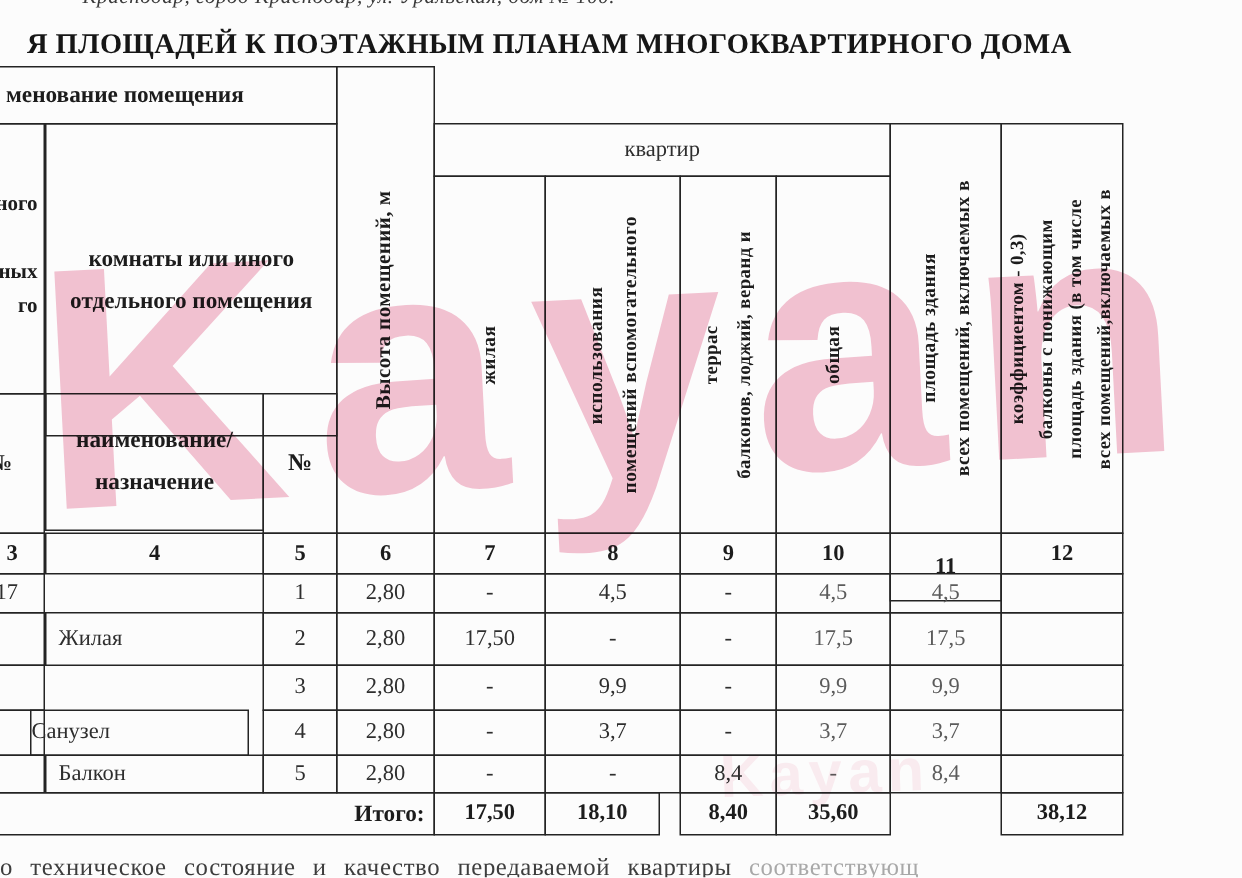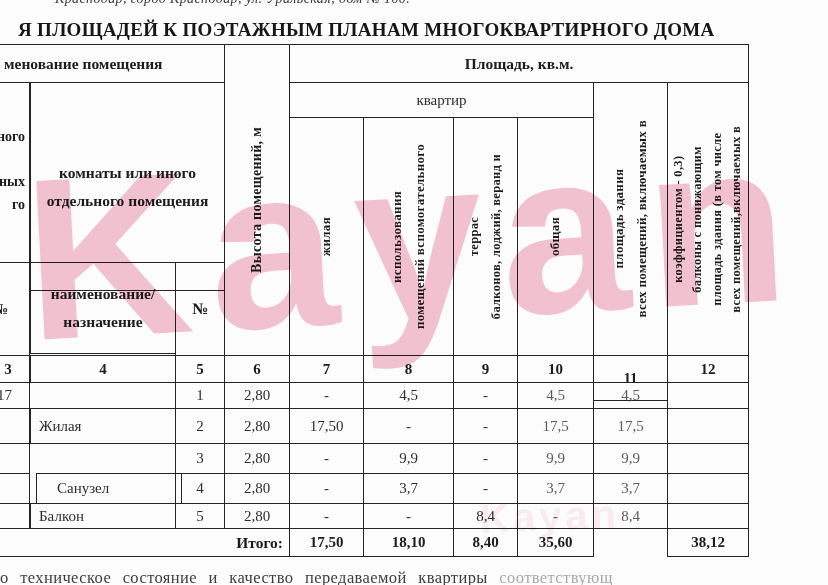--- a/index.html
+++ b/index.html
@@ -104,7 +104,6 @@
     <span class="vtext" style="font-size:14px;">Высота помещений, м</span>
   </div>
 
-  <div class="cell bold" style="left:289px;top:44px;width:460px;height:39px;font-size:15.5px;">Площадь, кв.м.</div>
 
   <div class="cell" style="left:289px;top:82px;width:305px;height:36px;font-size:15px;">квартир</div>
 

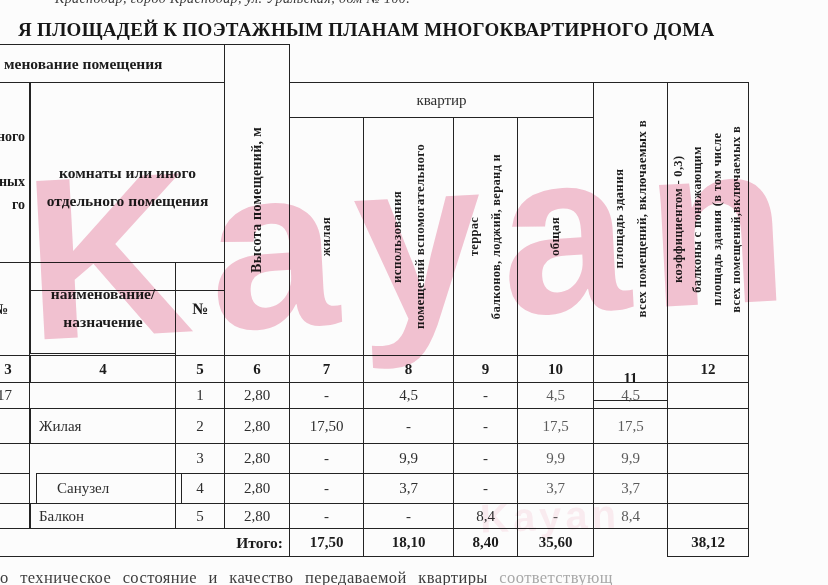--- a/index.html
+++ b/index.html
@@ -198,7 +198,7 @@
   <div class="cell" style="left:667px;top:443px;width:82px;height:31px;"></div>
 
   <div class="cell" style="left:-30px;top:473px;width:60px;height:31px;"></div>
-  <div class="cell left" style="left:36px;top:473px;width:146px;height:31px;padding-left:20px;">Санузел</div>
+  <div class="cell left" style="left:20px;top:473px;width:146px;height:31px;padding-left:0;">Санузел</div>
   <div class="cell" style="left:175px;top:473px;width:50px;height:31px;">4</div>
   <div class="cell" style="left:224px;top:473px;width:66px;height:31px;">2,80</div>
   <div class="cell" style="left:289px;top:473px;width:75px;height:31px;">-</div>

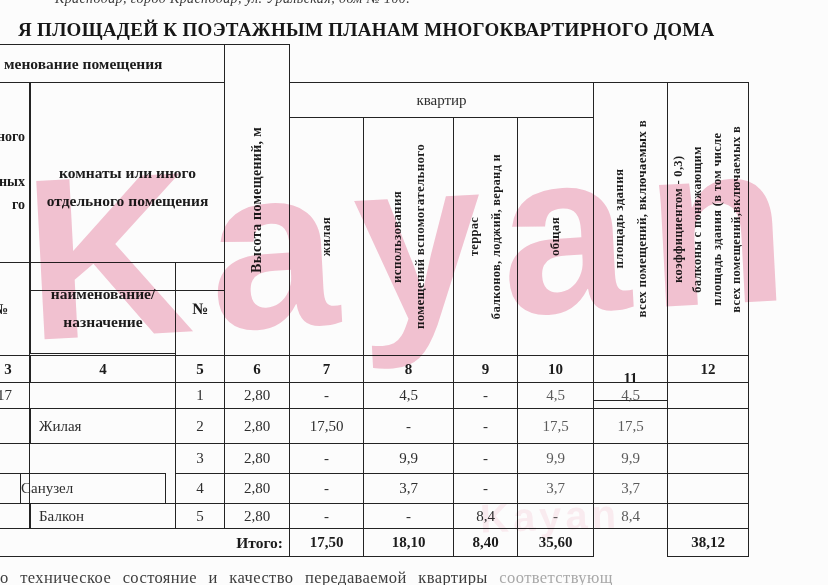--- a/index.html
+++ b/index.html
@@ -221,7 +221,7 @@
 
   <div class="cell bold right" style="left:-30px;top:528px;width:320px;height:29px;padding-right:6px;font-size:15.5px;">Итого:</div>
   <div class="cell bold" style="left:289px;top:528px;width:75px;height:29px;">17,50</div>
-  <div class="cell bold" style="left:363px;top:528px;width:91px;height:29px;">18,10</div>
+  <div class="cell bold" style="left:363px;top:528px;width:77px;height:29px;">18,10</div>
   <div class="cell bold" style="left:453px;top:528px;width:65px;height:29px;">8,40</div>
   <div class="cell bold" style="left:517px;top:528px;width:77px;height:29px;">35,60</div>
   <div class="cell bold" style="left:667px;top:528px;width:82px;height:29px;">38,12</div>

